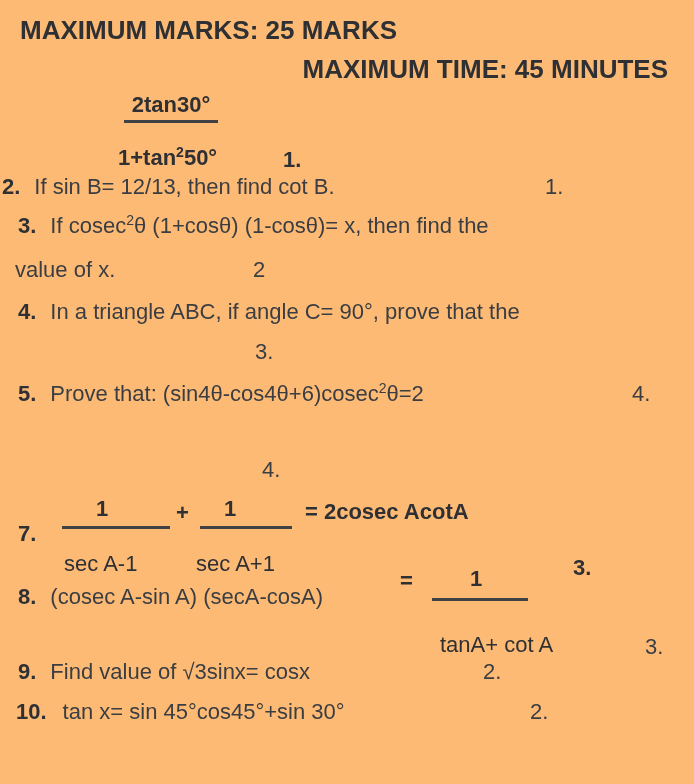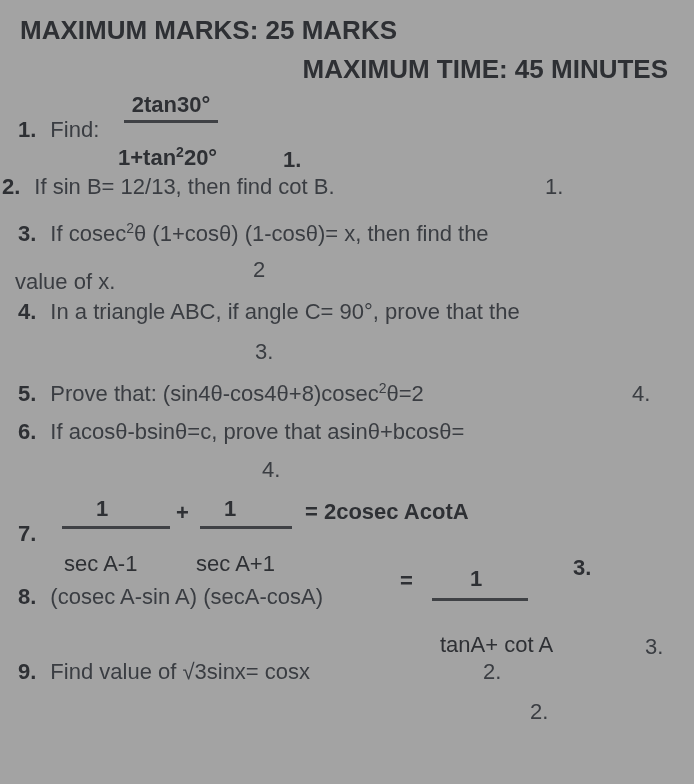--- a/index.html
+++ b/index.html
@@ -4,7 +4,7 @@
 <style>
   html,body { margin:0; padding:0; background:#ffffff; }
   .page {
-    position:relative; width:694px; height:784px; background:#a3a3a3;
+    position:relative; width:694px; height:784px; background:#fdba74;
     font-family:"Liberation Sans", sans-serif;
     color:#3a3d42; overflow:hidden;
   }

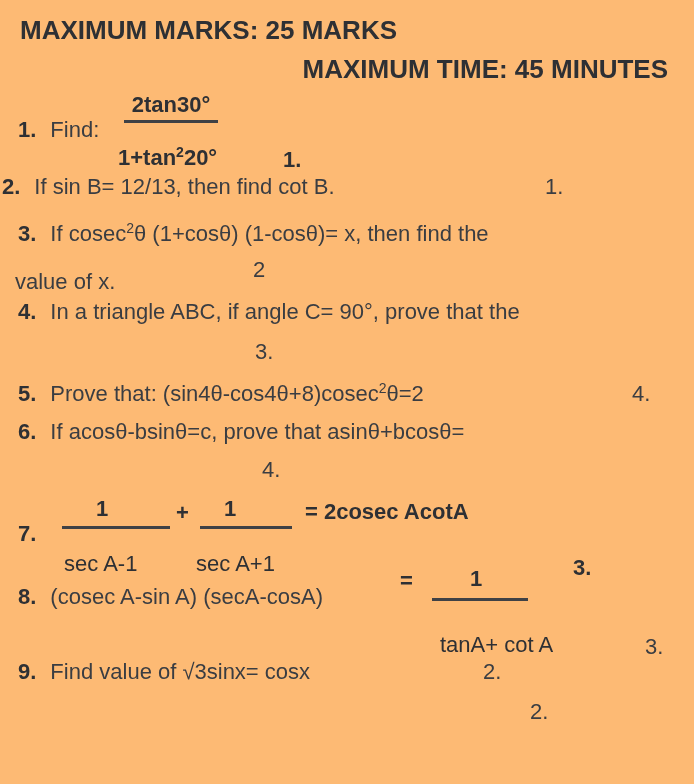--- a/index.html
+++ b/index.html
@@ -32,9 +32,6 @@
   <div class="hdr" style="right:26px; top:54px;">MAXIMUM TIME: 45 MINUTES</div>
 
   <div class="fracnum" style="left:124px; top:92px; width:94px;">2tan30°</div>
-  <div class="line" style="left:18px; top:116px;">
-    <span class="qnum">1.</span><span>Find:</span>
-  </div>
   <div class="line bold" style="left:118px; top:144px;">
     <span>1+tan</span><span class="sup">2</span><span>20°</span>
   </div>

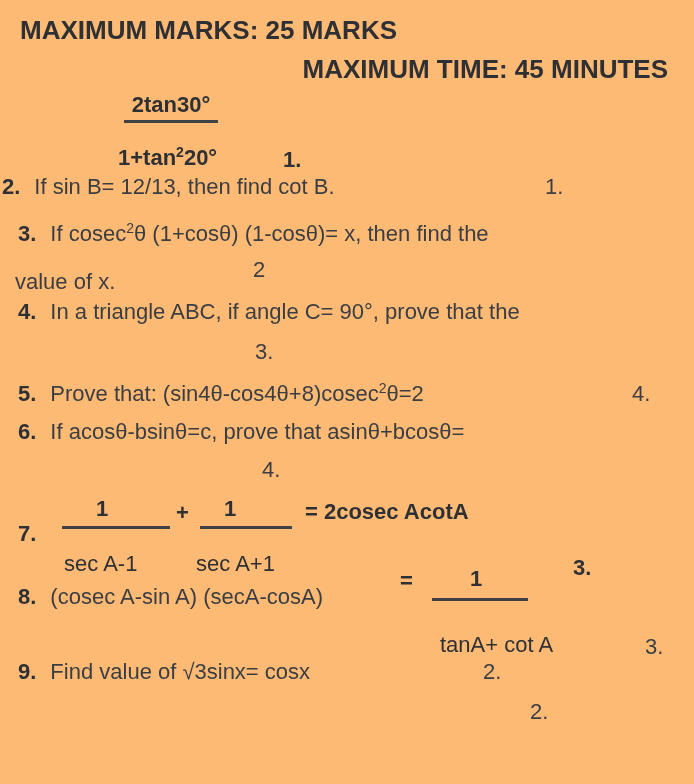--- a/index.html
+++ b/index.html
@@ -33,7 +33,7 @@
 
   <div class="fracnum" style="left:124px; top:92px; width:94px;">2tan30°</div>
   <div class="line bold" style="left:118px; top:144px;">
-    <span>1+tan</span><span class="sup">2</span><span>20°</span>
+    <span>1+tan</span><span class="sup">2</span><span>50°</span>
   </div>
   <div class="mark bold" style="left:283px; top:146px;">1.</div>
 

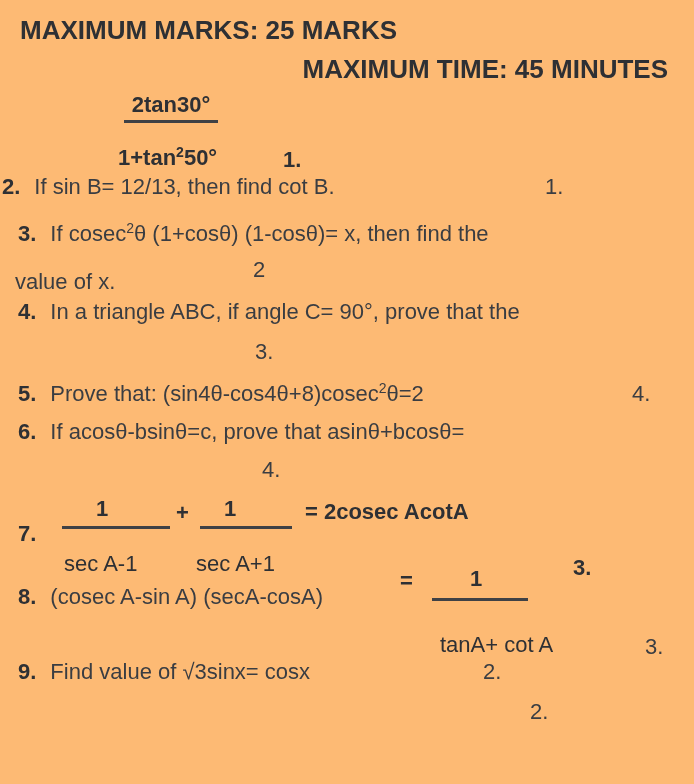--- a/index.html
+++ b/index.html
@@ -42,7 +42,7 @@
   </div>
   <div class="mark" style="left:545px; top:173px;">1.</div>
 
-  <div class="line" style="left:18px; top:220px;">
+  <div class="line" style="left:18px; top:212px;">
     <span class="qnum">3.</span><span>If cosec</span><span class="sup">2</span><span>θ (1+cosθ) (1-cosθ)= x, then find the</span>
   </div>
   <div class="line" style="left:15px; top:268px;">value of x.</div>

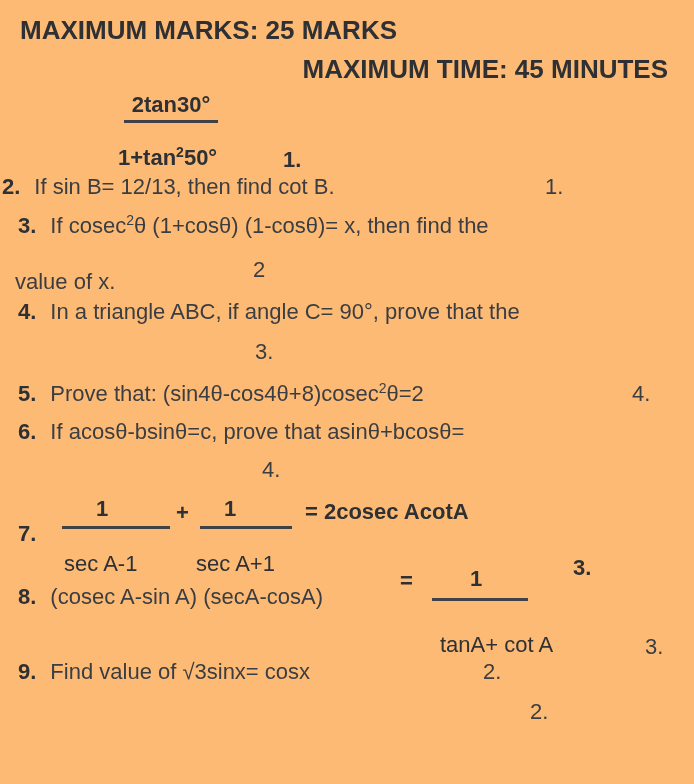--- a/index.html
+++ b/index.html
@@ -45,7 +45,7 @@
   <div class="line" style="left:18px; top:212px;">
     <span class="qnum">3.</span><span>If cosec</span><span class="sup">2</span><span>θ (1+cosθ) (1-cosθ)= x, then find the</span>
   </div>
-  <div class="line" style="left:15px; top:268px;">value of x.</div>
+  <div class="line" style="left:15px; top:256px;">value of x.</div>
   <div class="mark" style="left:253px; top:256px;">2</div>
 
   <div class="line" style="left:18px; top:298px;">

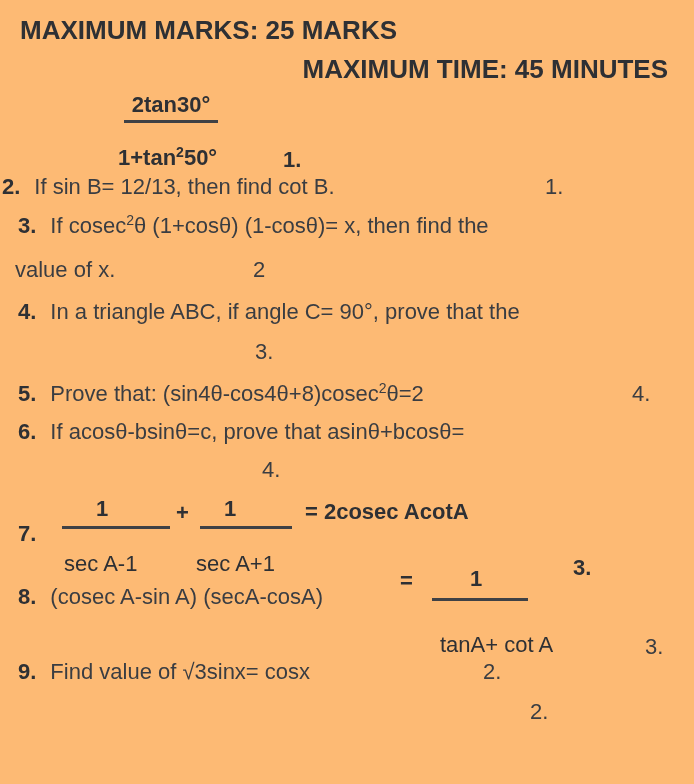--- a/index.html
+++ b/index.html
@@ -54,7 +54,7 @@
   <div class="mark" style="left:255px; top:338px;">3.</div>
 
   <div class="line" style="left:18px; top:380px;">
-    <span class="qnum">5.</span><span>Prove that: (sin4θ-cos4θ+8)cosec</span><span class="sup">2</span><span>θ=2</span>
+    <span class="qnum">5.</span><span>Prove that: (sin4θ-cos4θ+6)cosec</span><span class="sup">2</span><span>θ=2</span>
   </div>
   <div class="mark" style="left:632px; top:380px;">4.</div>
 

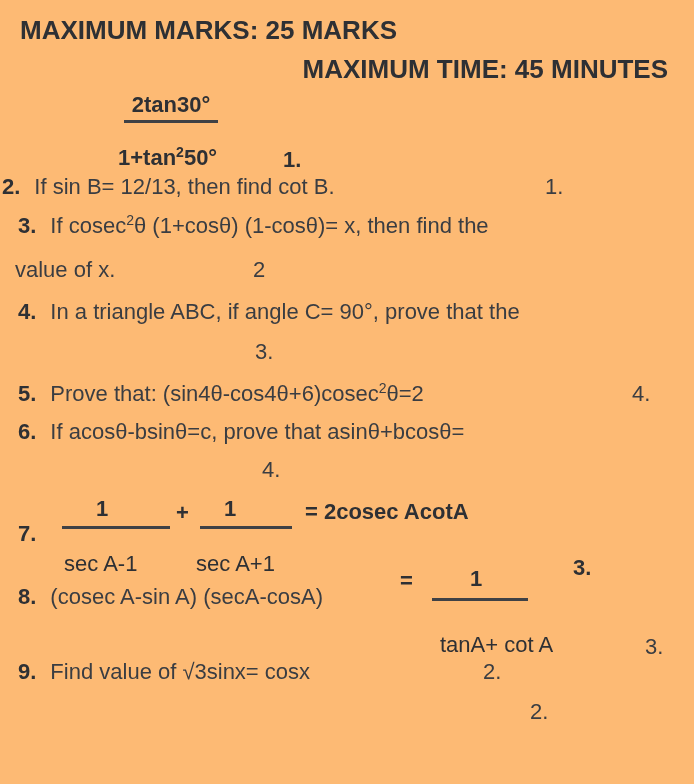--- a/index.html
+++ b/index.html
@@ -58,9 +58,6 @@
   </div>
   <div class="mark" style="left:632px; top:380px;">4.</div>
 
-  <div class="line" style="left:18px; top:418px;">
-    <span class="qnum">6.</span><span>If acosθ-bsinθ=c, prove that asinθ+bcosθ=</span>
-  </div>
   <div class="mark" style="left:262px; top:456px;">4.</div>
 
   <div class="line" style="left:18px; top:520px;"><span class="qnum" style="margin:0;">7.</span></div>

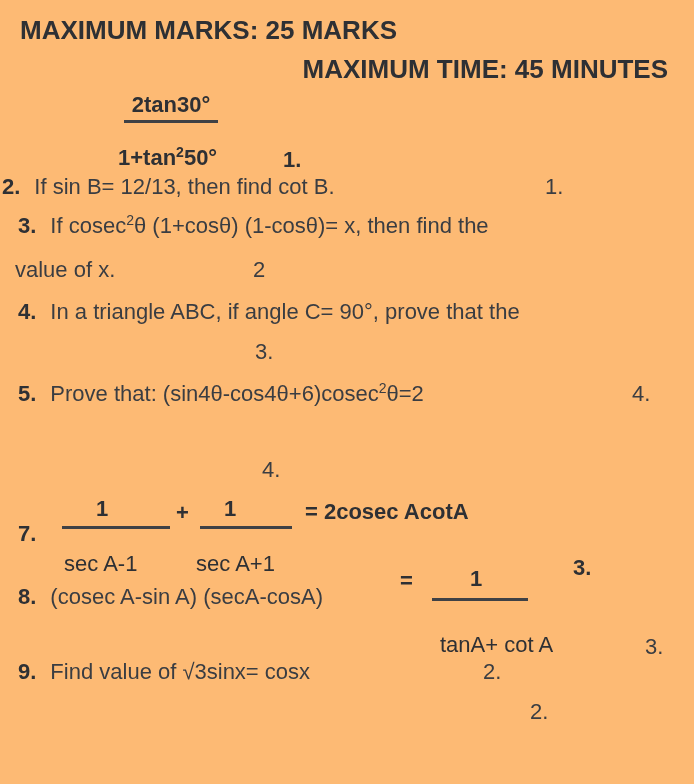--- a/index.html
+++ b/index.html
@@ -85,6 +85,9 @@
   </div>
   <div class="mark" style="left:483px; top:658px;">2.</div>
 
+  <div class="line" style="left:16px; top:698px;">
+    <span class="qnum" style="margin-right:16px;">10.</span><span>tan x= sin 45°cos45°+sin 30°</span>
+  </div>
   <div class="mark" style="left:530px; top:698px;">2.</div>
 
 </div>

